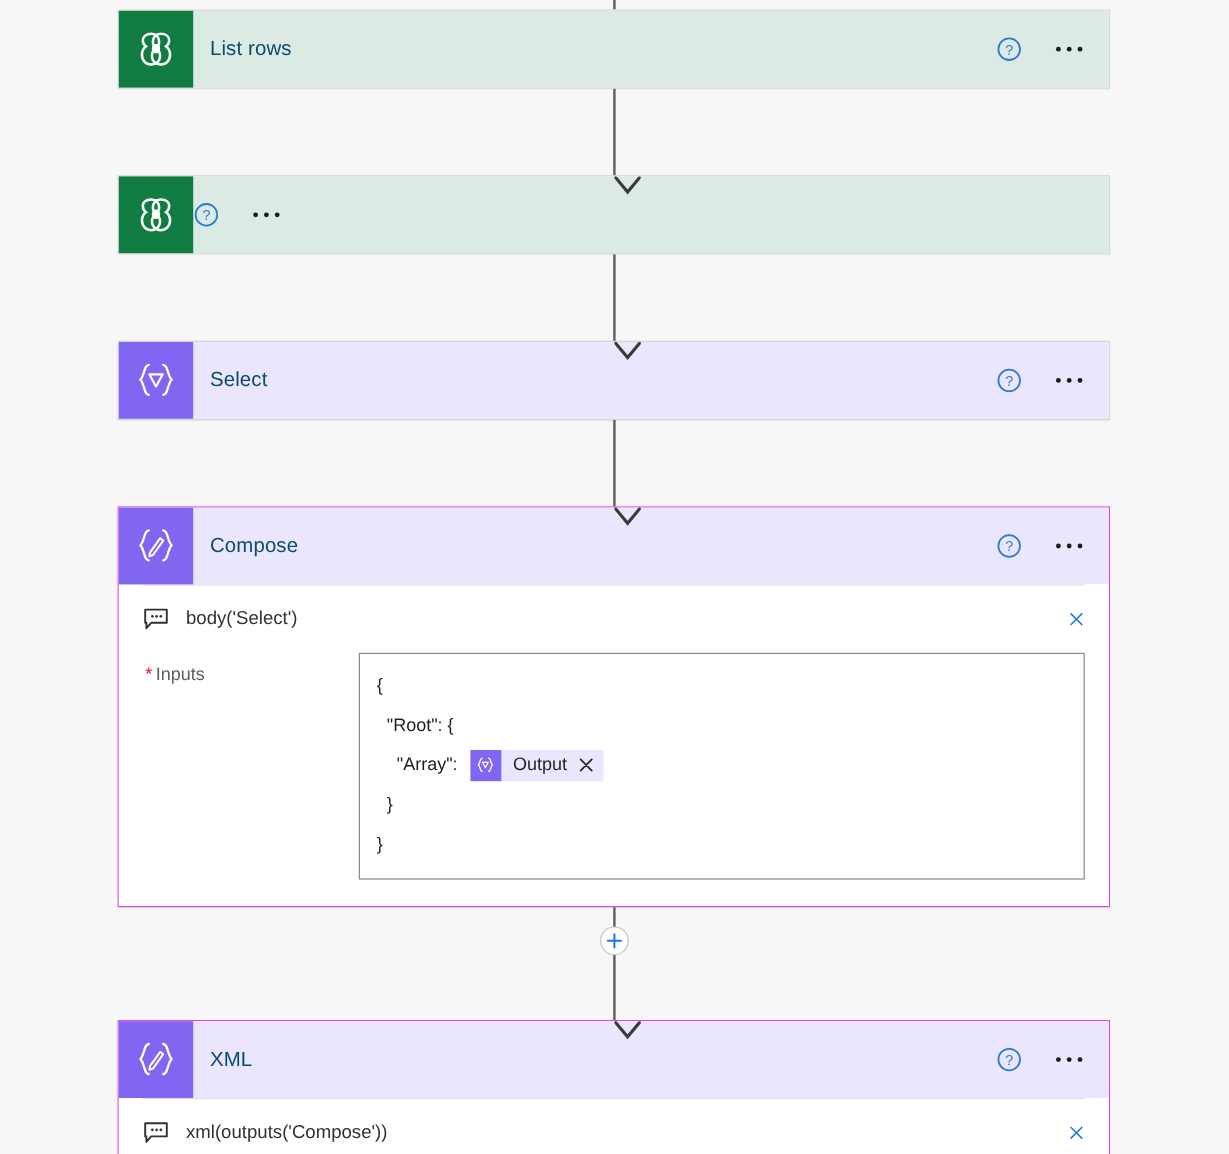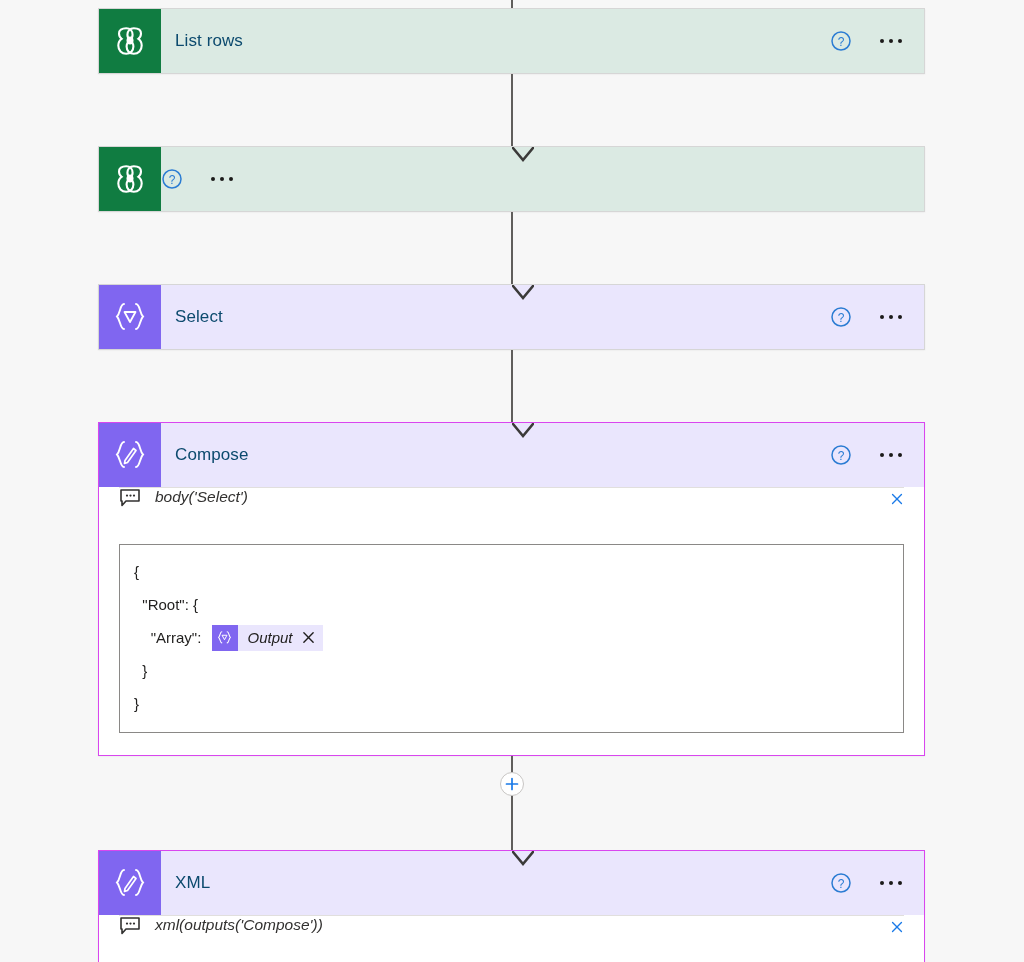--- a/index.html
+++ b/index.html
@@ -140,10 +140,9 @@
 
   .comment-row {
     display: flex;
-    align-items: flex-start;
+    align-items: center;
     height: 56px;
     padding: 0 20px 0 20px;
-    font-style: italic;
   }
   .comment-icon { margin-right: 14px; display: block; }
   .comment-text {

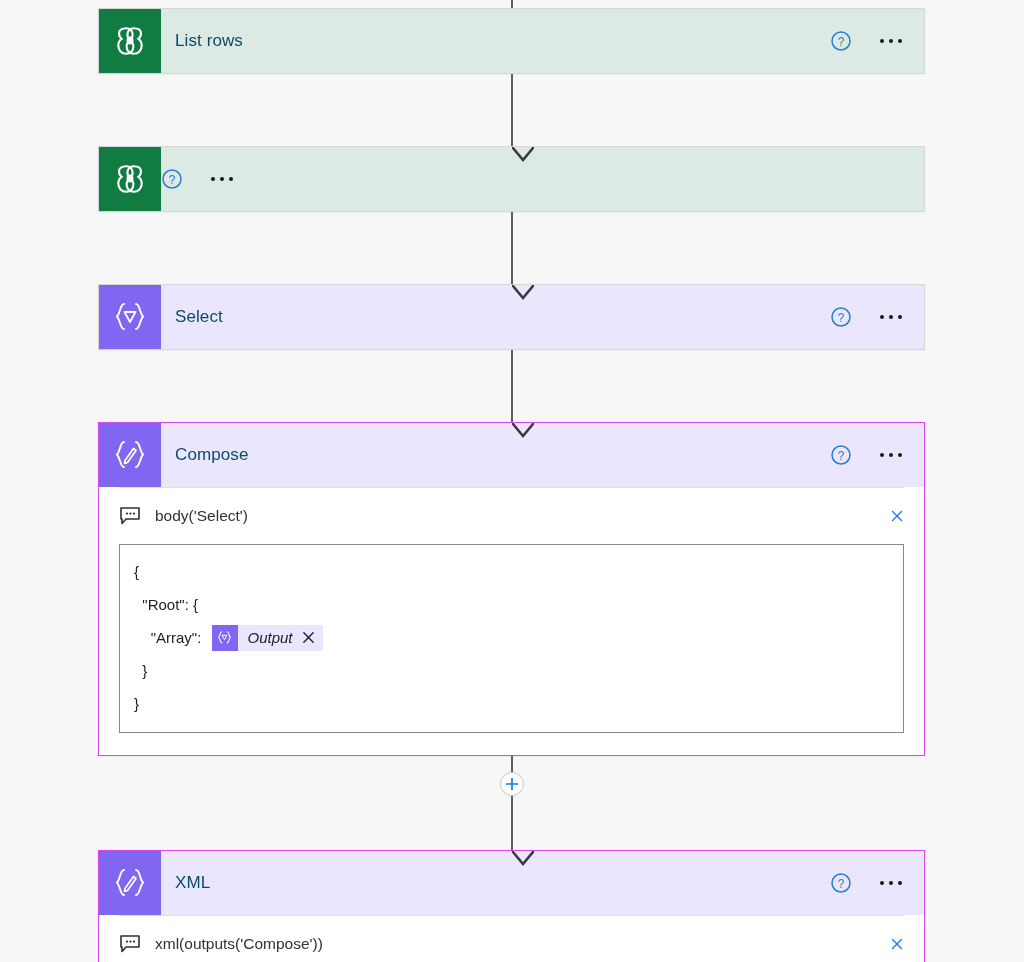--- a/index.html
+++ b/index.html
@@ -362,6 +362,9 @@
         </div>
 
         <div class="field-row">
+          <div class="field-label">
+            <span class="req-star">*</span><span>Inputs</span>
+          </div>
           <div class="field-control">
             <div class="json-box">
               <div class="json-line"><span>{</span></div>

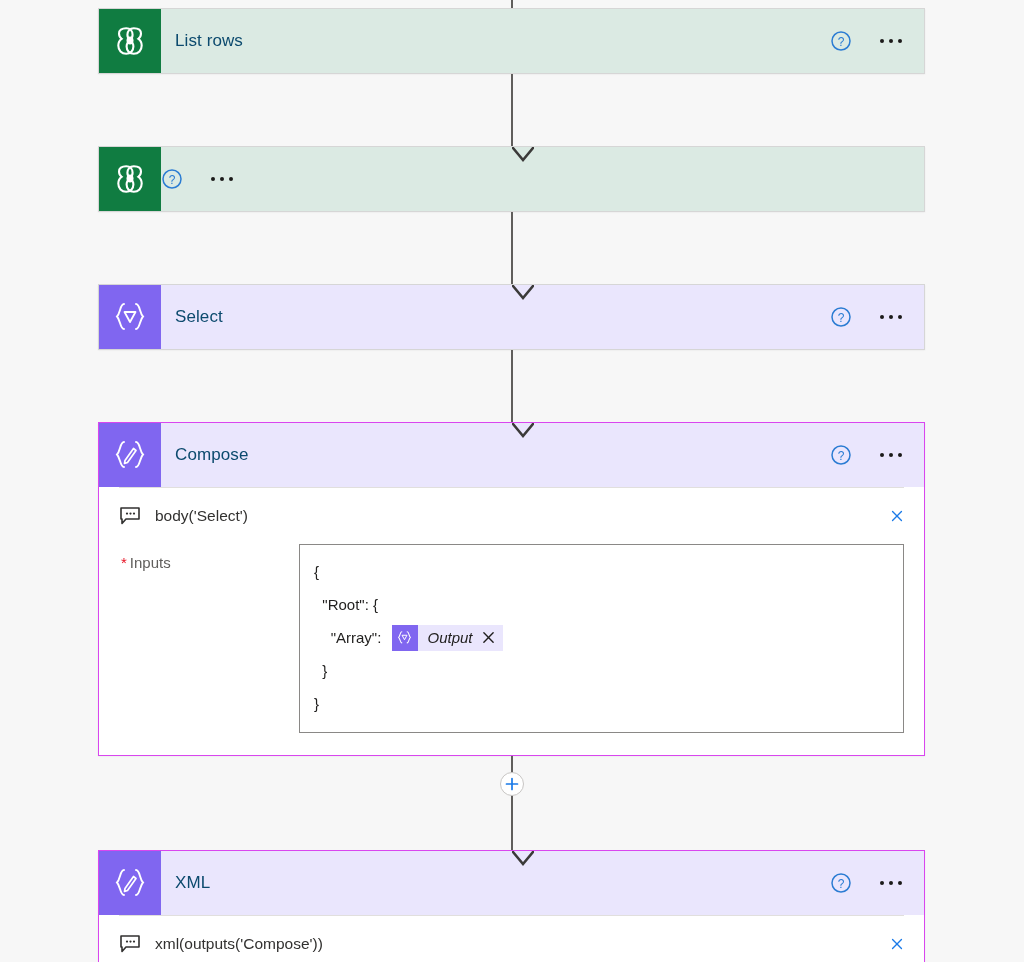--- a/index.html
+++ b/index.html
@@ -191,7 +191,6 @@
     height: 26px;
     margin-left: 6px;
     vertical-align: middle;
-    font-style: italic;
   }
   .token-icon {
     width: 26px; height: 26px;

